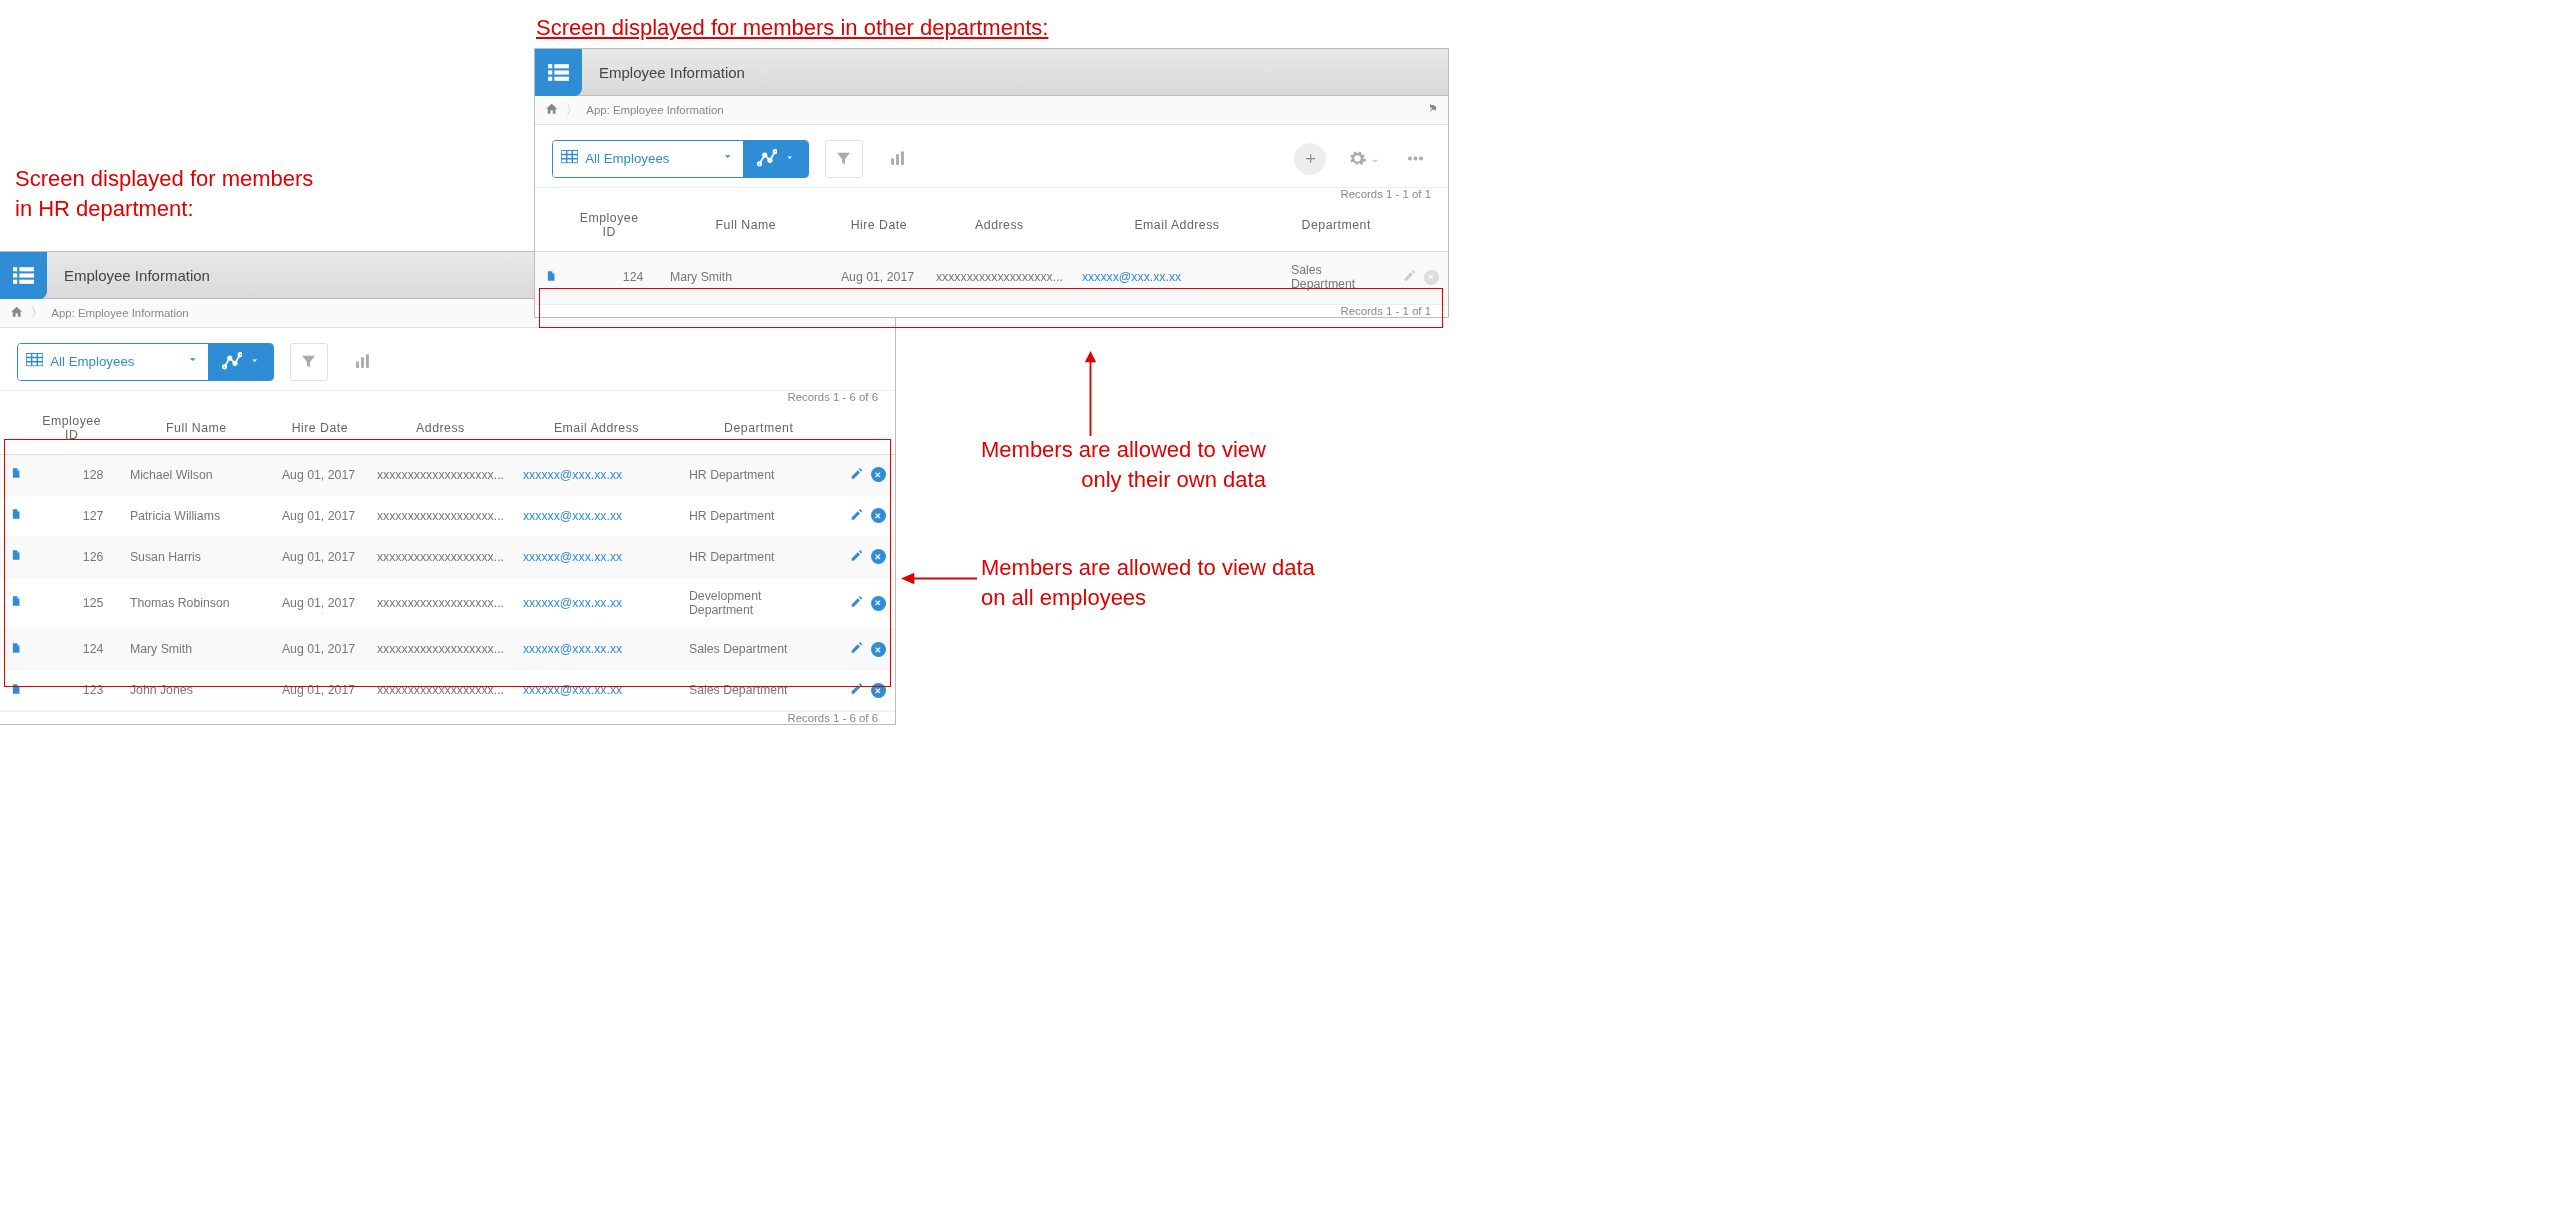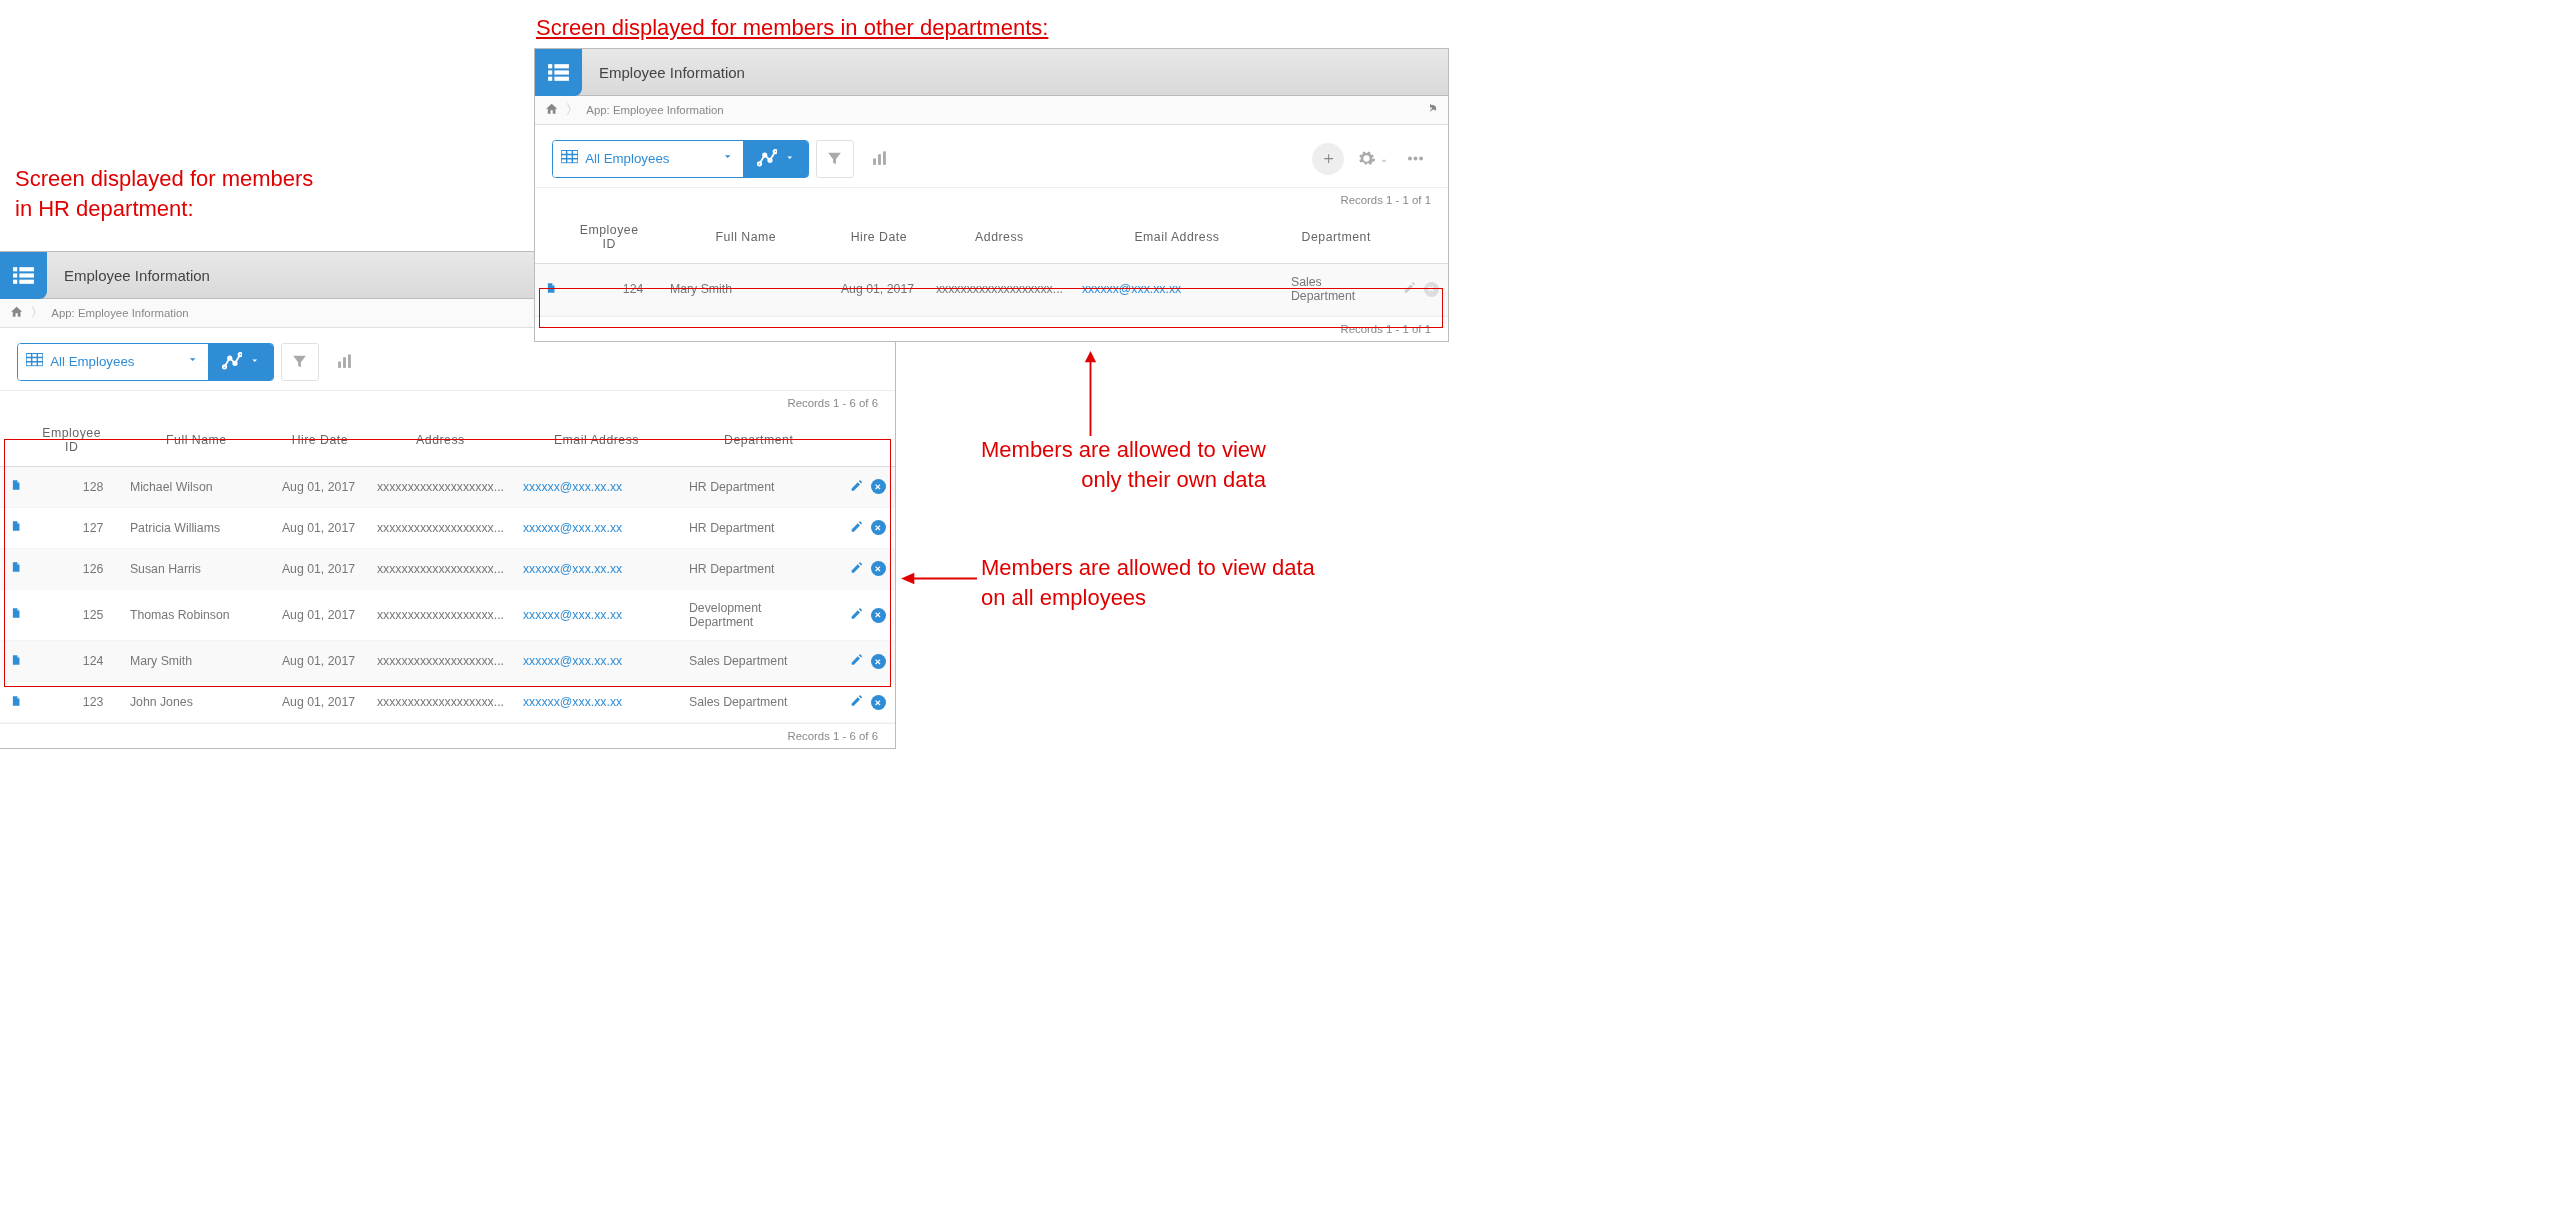--- a/index.html
+++ b/index.html
@@ -64,7 +64,7 @@
     display: flex;
     align-items: center;
     padding: 15px 17px 9.5px;
-    gap: 7px;
+    gap: 16px;
   }
   .view-group {
     display: flex;

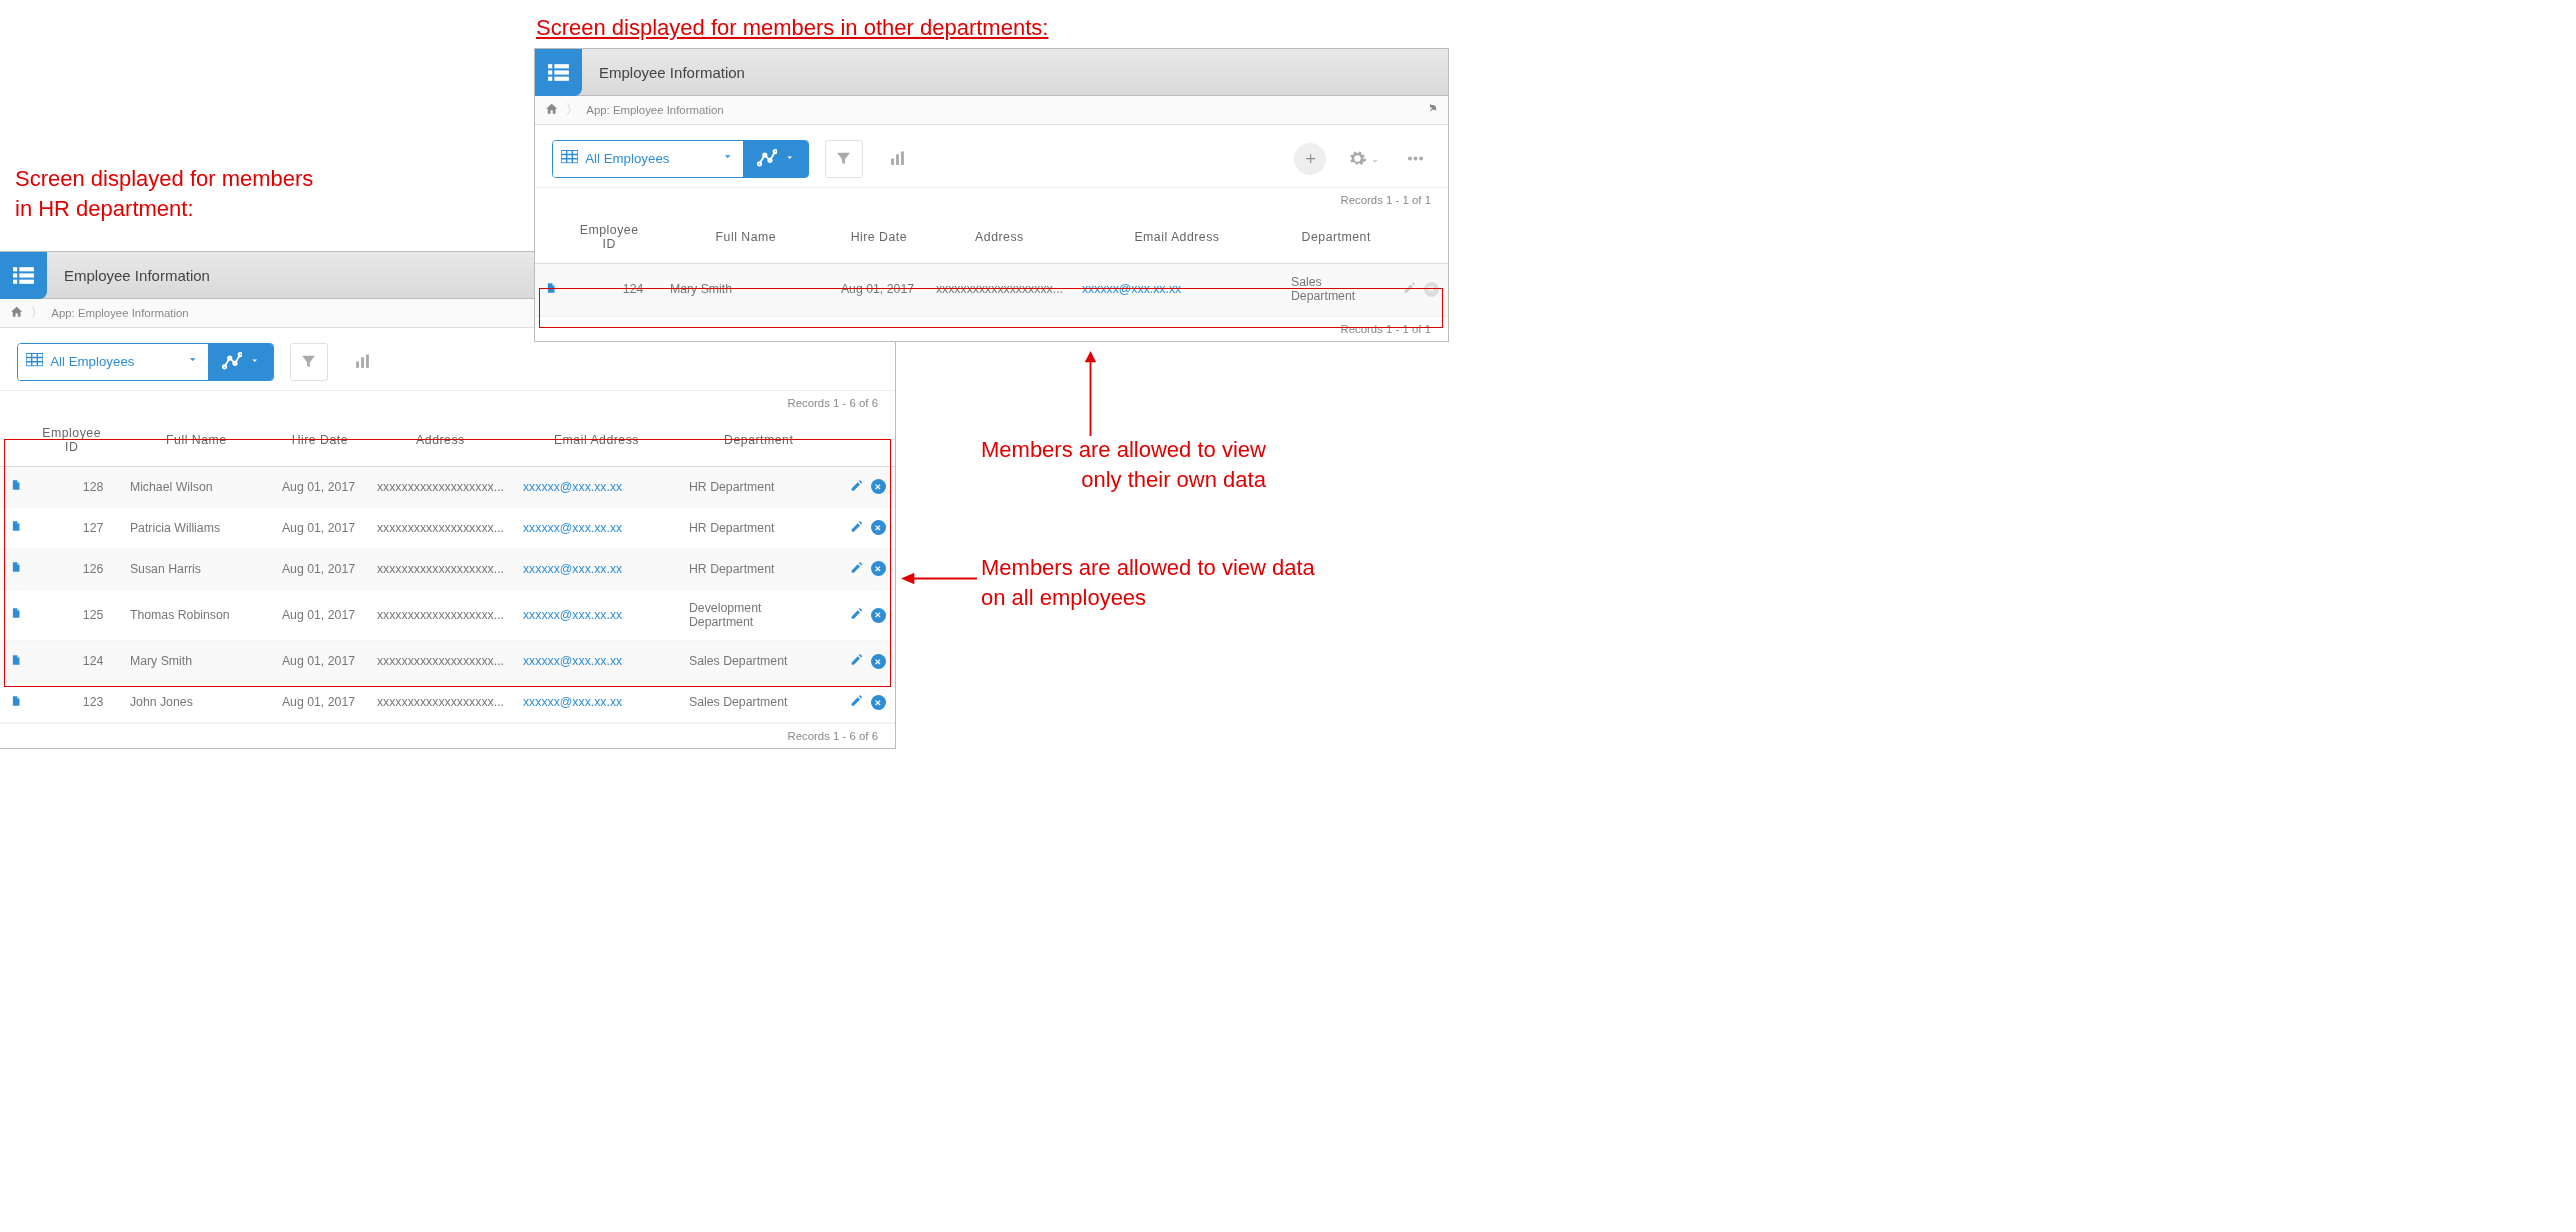--- a/index.html
+++ b/index.html
@@ -126,7 +126,7 @@
   .gear-btn .mini-chev { font-size: 9.5px; color: #aaa; }
   .records-count {
     text-align: right;
-    padding: 6px 17px;
+    padding: 0 17px;
     font-size: 11.4px;
     color: #888;
     border-top: 0.9px solid #eee;

